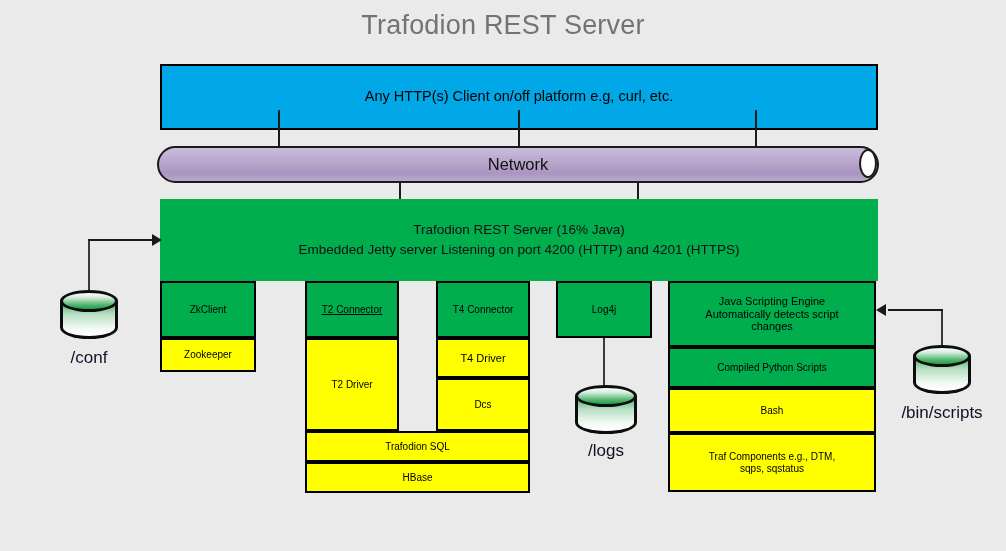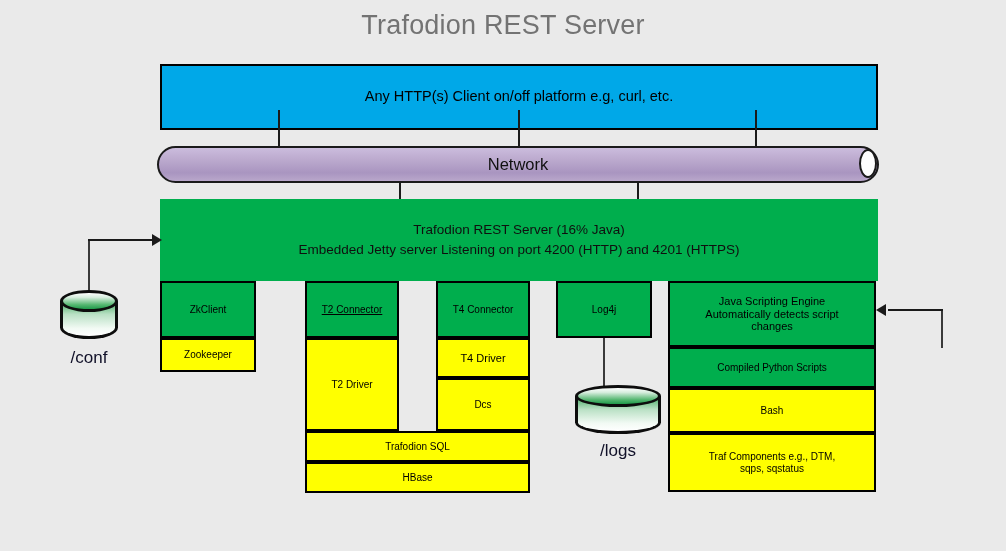--- a/index.html
+++ b/index.html
@@ -200,6 +200,11 @@
   <div class="abs thinline" style="left:941px; top:310px; height:38px;"></div>
   <div class="abs hline" style="left:888px; top:309px; width:55px;"></div>
   <div class="abs arrow-left" style="left:876px; top:304px;"></div>
+  <div class="cylinder" style="left:913px; top:345px; width:58px; height:52px;">
+    <div class="cyl-body"></div>
+    <div class="cyl-top"></div>
+    <div class="cyl-label" style="top: 58px;">/bin/scripts</div>
+  </div>
 
   <div class="abs box green stack-box" style="left:160px; top:281px; width:96px; height:57px;">
     <span>ZkClient</span>

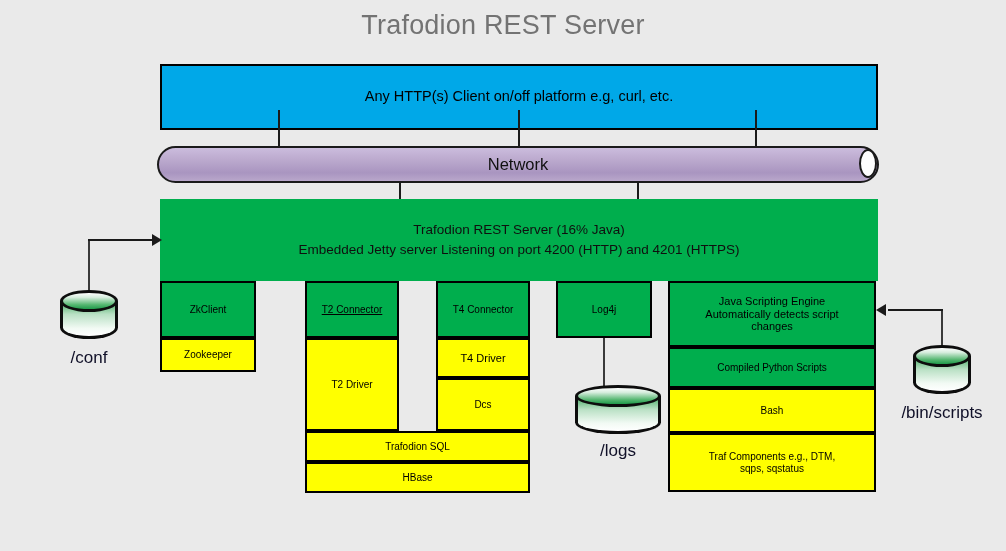--- a/index.html
+++ b/index.html
@@ -241,7 +241,7 @@
     <span>Log4j</span>
   </div>
   <div class="abs thinline" style="left:603px; top:338px; height:50px;"></div>
-  <div class="cylinder" style="left:575px; top:385px; width:62px; height:50px;padding-left:24px;">
+  <div class="cylinder" style="left:575px; top:385px; width:62px; height:50px;">
     <div class="cyl-body"></div>
     <div class="cyl-top"></div>
     <div class="cyl-label" style="top: 56px;">/logs</div>

